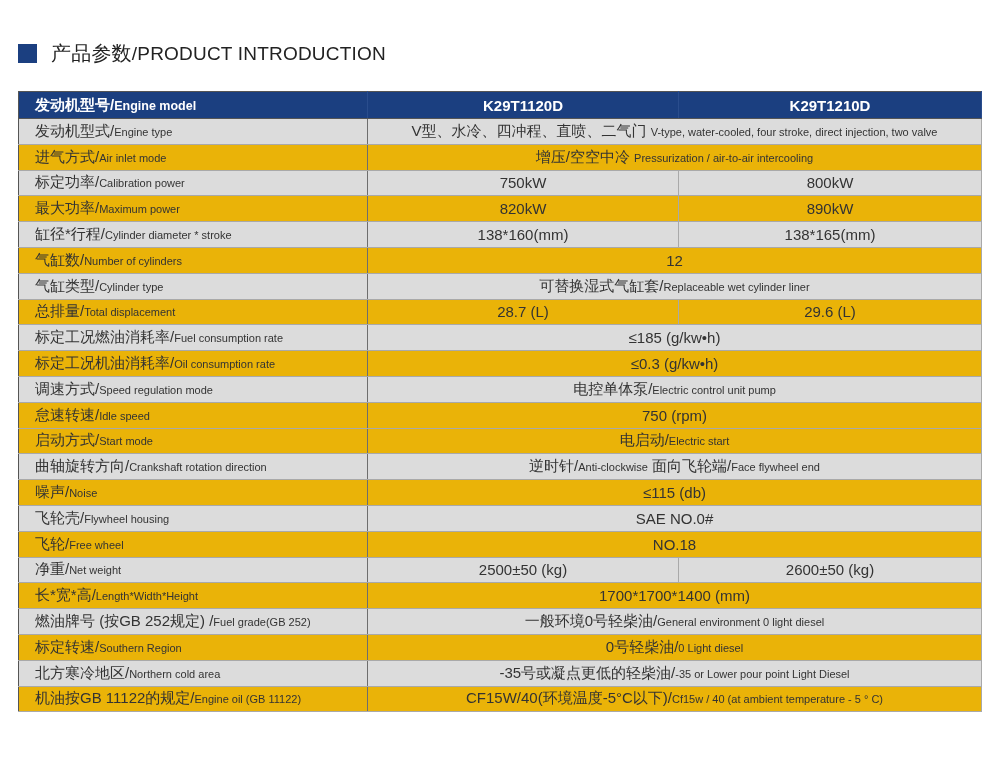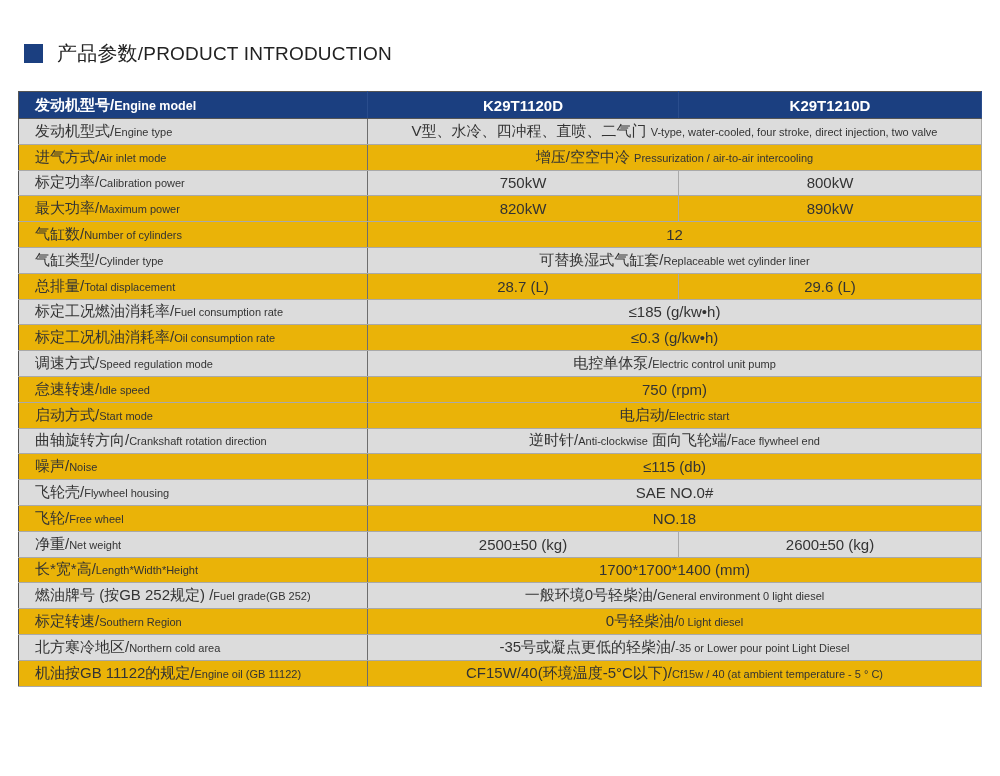--- a/index.html
+++ b/index.html
@@ -6,7 +6,7 @@
   html, body { width: 1000px; height: 776px; background: #ffffff; overflow: hidden; }
   body { font-family: "Liberation Sans", "DejaVu Sans", sans-serif; color: #333333; position: relative; }
 
-  .title-bar { position: absolute; left: 24px; top: 41px; height: 24px; display: flex; align-items: center; }
+  .title-bar { position: absolute; left: 18px; top: 41px; height: 24px; display: flex; align-items: center; }
   .title-square { width: 19px; height: 19px; background: #1b3f80; margin-right: 14px; }
   .title-text { font-size: 19px; color: #222222; letter-spacing: 0.2px; }
   .title-text .zh { font-size: 20px; }

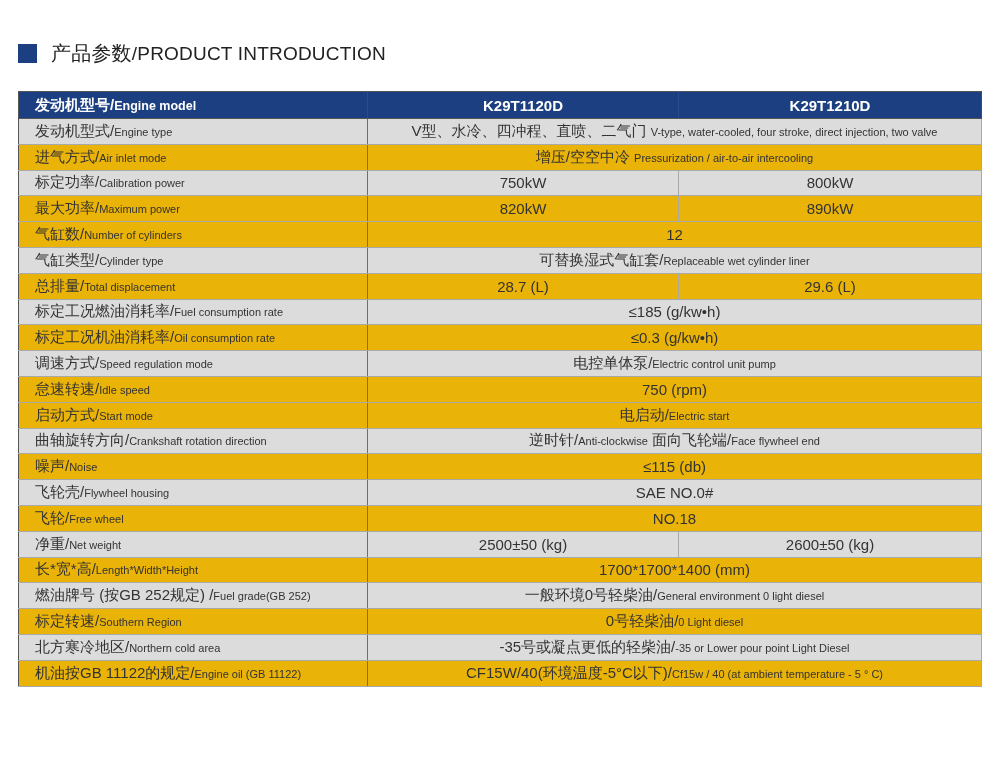--- a/index.html
+++ b/index.html
@@ -67,6 +67,11 @@
         <td class="label"><span>最大功率/</span><span class="en">Maximum power</span></td>
         <td class="val">820kW</td>
         <td class="val">890kW</td>
+      </tr>
+      <tr class="grey">
+        <td class="label"><span>缸径*行程/</span><span class="en">Cylinder diameter * stroke</span></td>
+        <td class="val">138*160(mm)</td>
+        <td class="val">138*165(mm)</td>
       </tr>
       <tr class="white">
         <td class="label"><span>气缸数/</span><span class="en">Number of cylinders</span></td>

